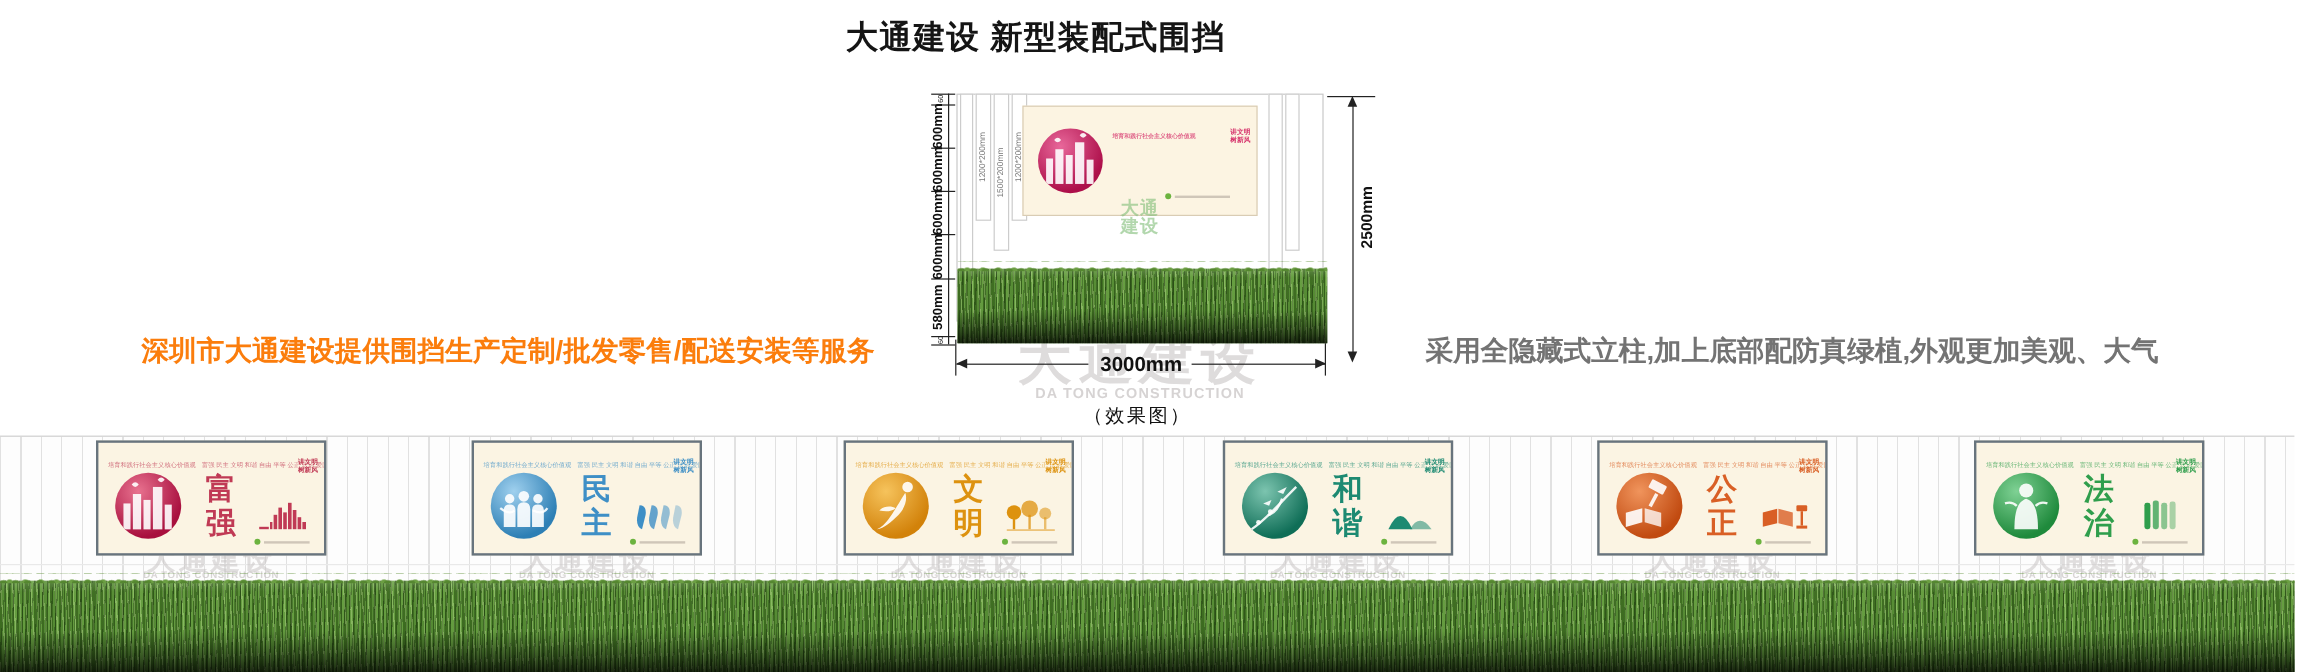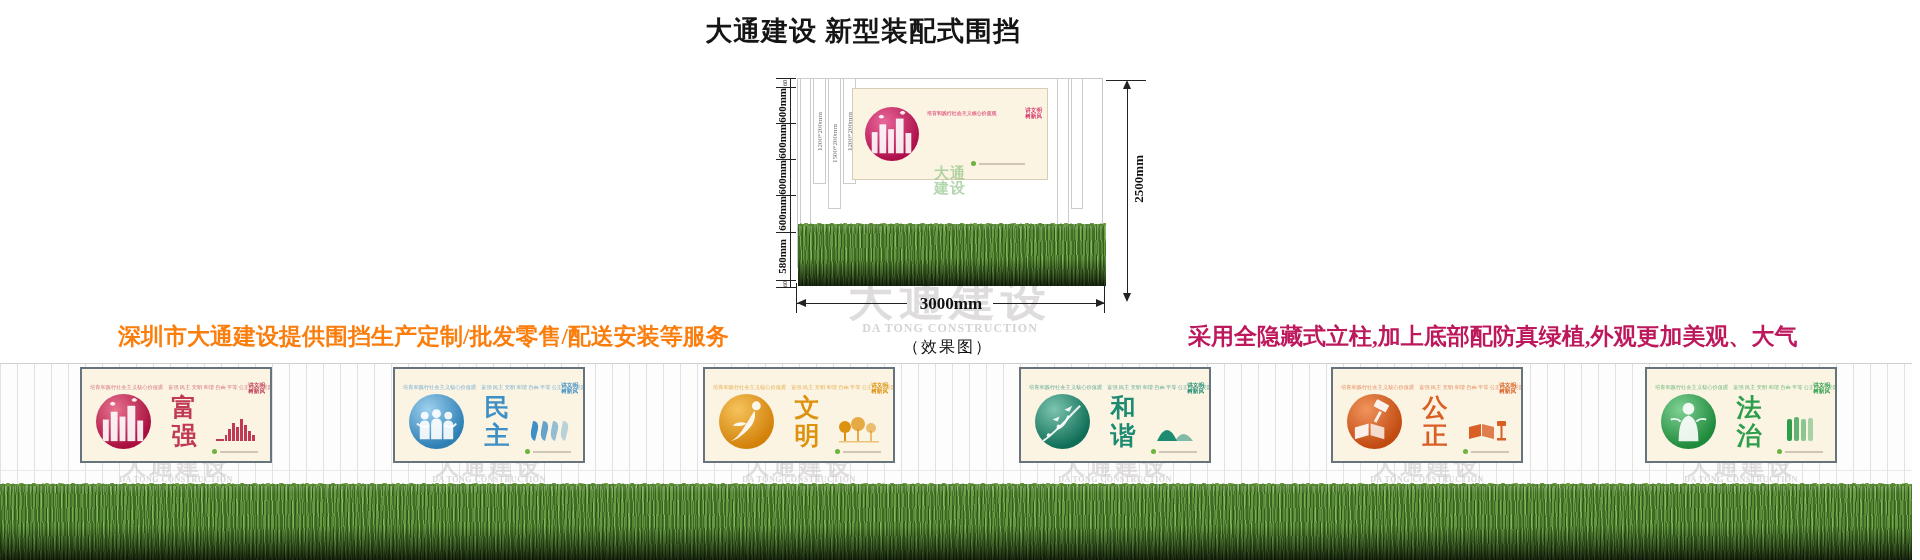--- a/index.html
+++ b/index.html
@@ -4,7 +4,7 @@
 <style>
   html,body{margin:0;padding:0;background:#fff;}
   .stage{position:relative;width:1912px;height:560px;background:#ffffff;overflow:hidden;
-         font-family:Liberation Serif, serif;}
+         font-family:Liberation Sans, sans-serif;}
 
   
   .title{position:absolute;left:463px;top:13px;width:800px;text-align:center;

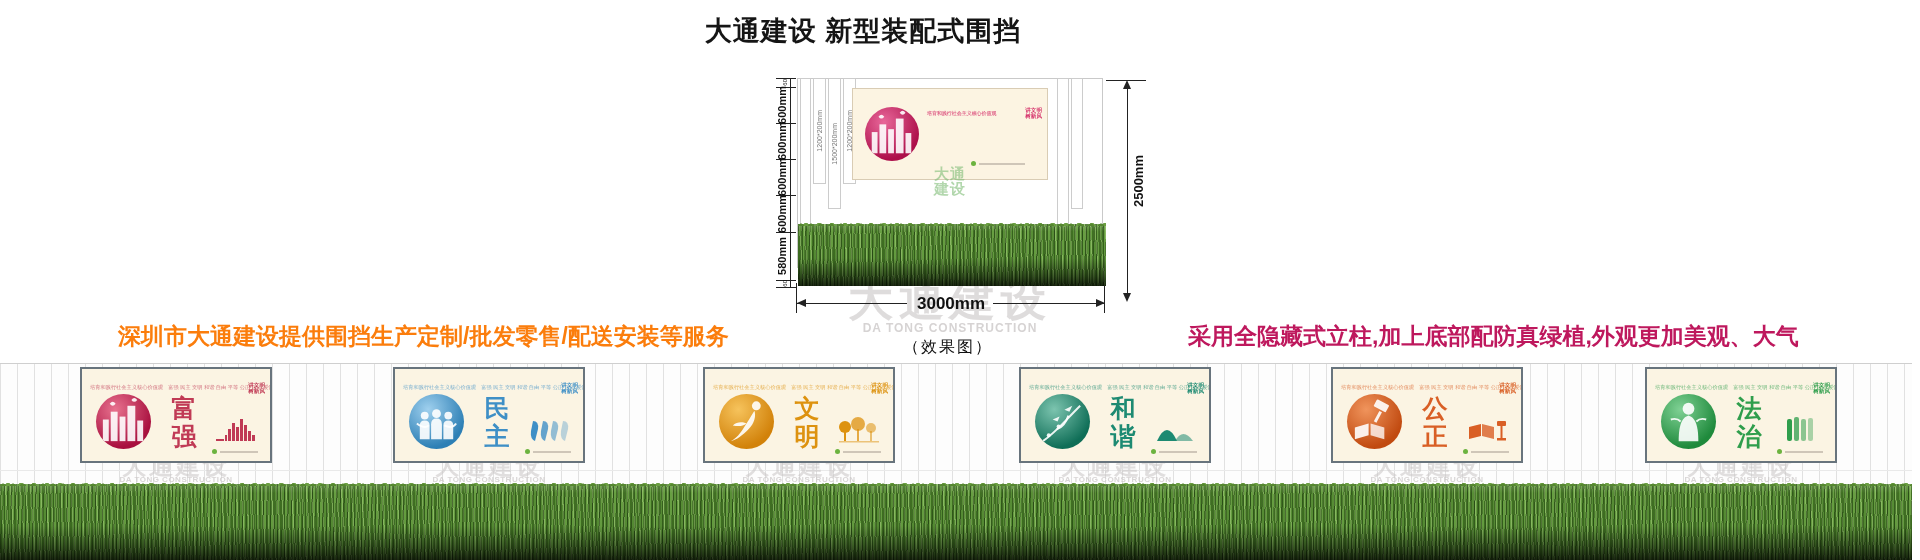--- a/index.html
+++ b/index.html
@@ -13,7 +13,7 @@
          font-size:16px;color:#1c1c1c;letter-spacing:2px;}
 
   
-  .note{position:absolute;top:277px;font-size:23px;font-weight:bold;white-space:nowrap;margin-top:44px;}
+  .note{position:absolute;top:277px;font-size:23px;font-weight:bold;white-space:nowrap;}
   .note-left{left:118px;}
   .note-right{left:1188px;}
 

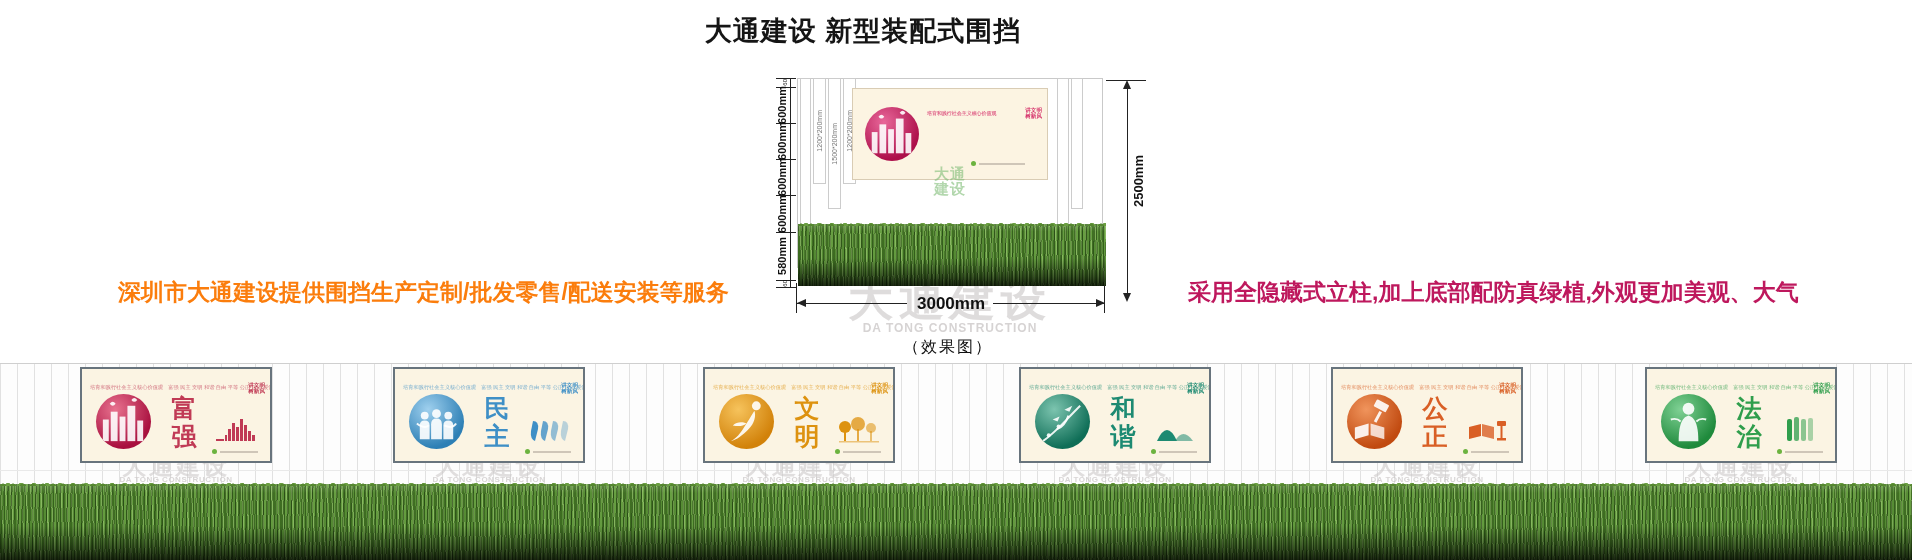--- a/index.html
+++ b/index.html
@@ -114,7 +114,7 @@
   <div class="title">大通建设 新型装配式围挡</div>
 
   <div class="note note-left" style="color: rgb(251, 125, 12);">深圳市大通建设提供围挡生产定制/批发零售/配送安装等服务</div>
-  <div class="note note-right" style="color: #be185d;">采用全隐藏式立柱,加上底部配防真绿植,外观更加美观、大气</div>
+  <div class="note note-right" style="color: #737373;">采用全隐藏式立柱,加上底部配防真绿植,外观更加美观、大气</div>
 
   <div class="diagram-wm-cn">大通建设</div>
   <div class="diagram-wm-en">DA TONG CONSTRUCTION</div>

